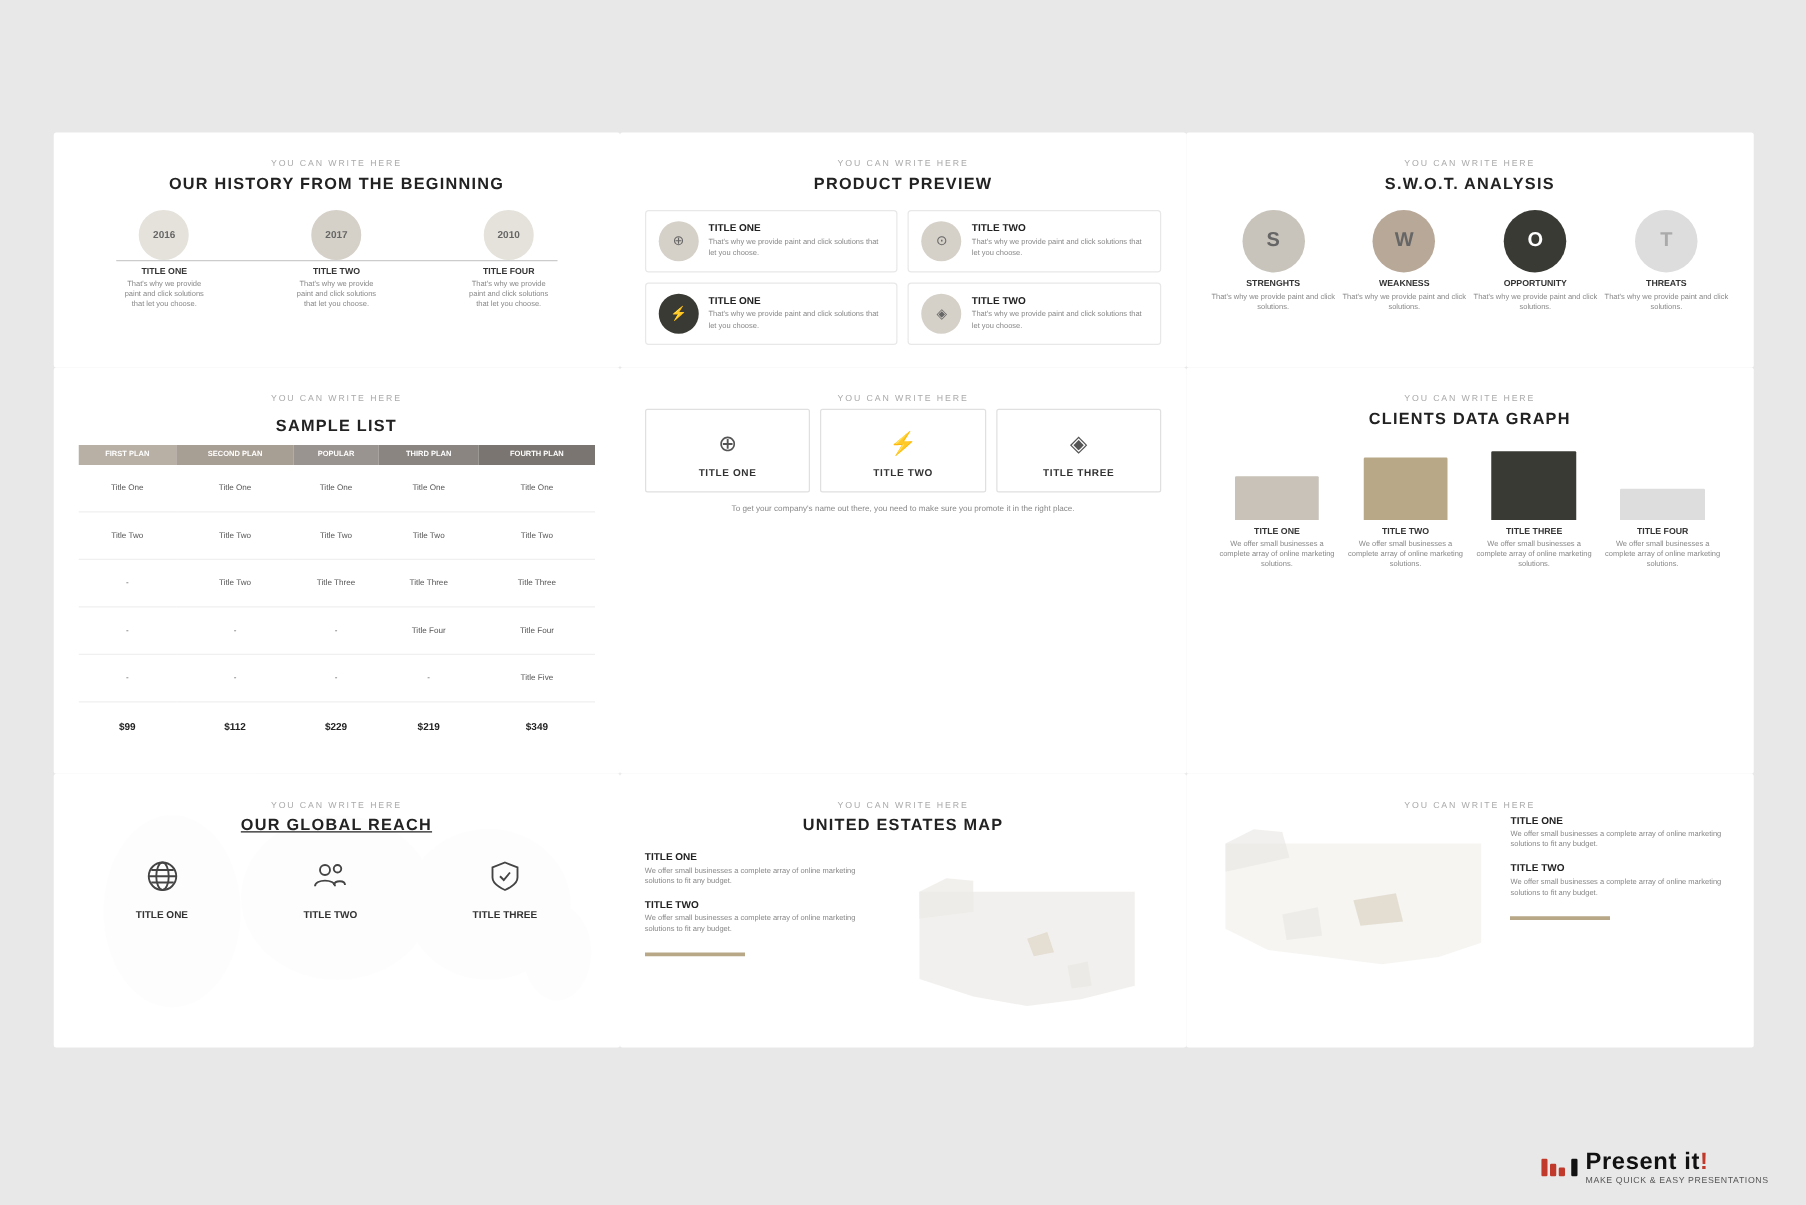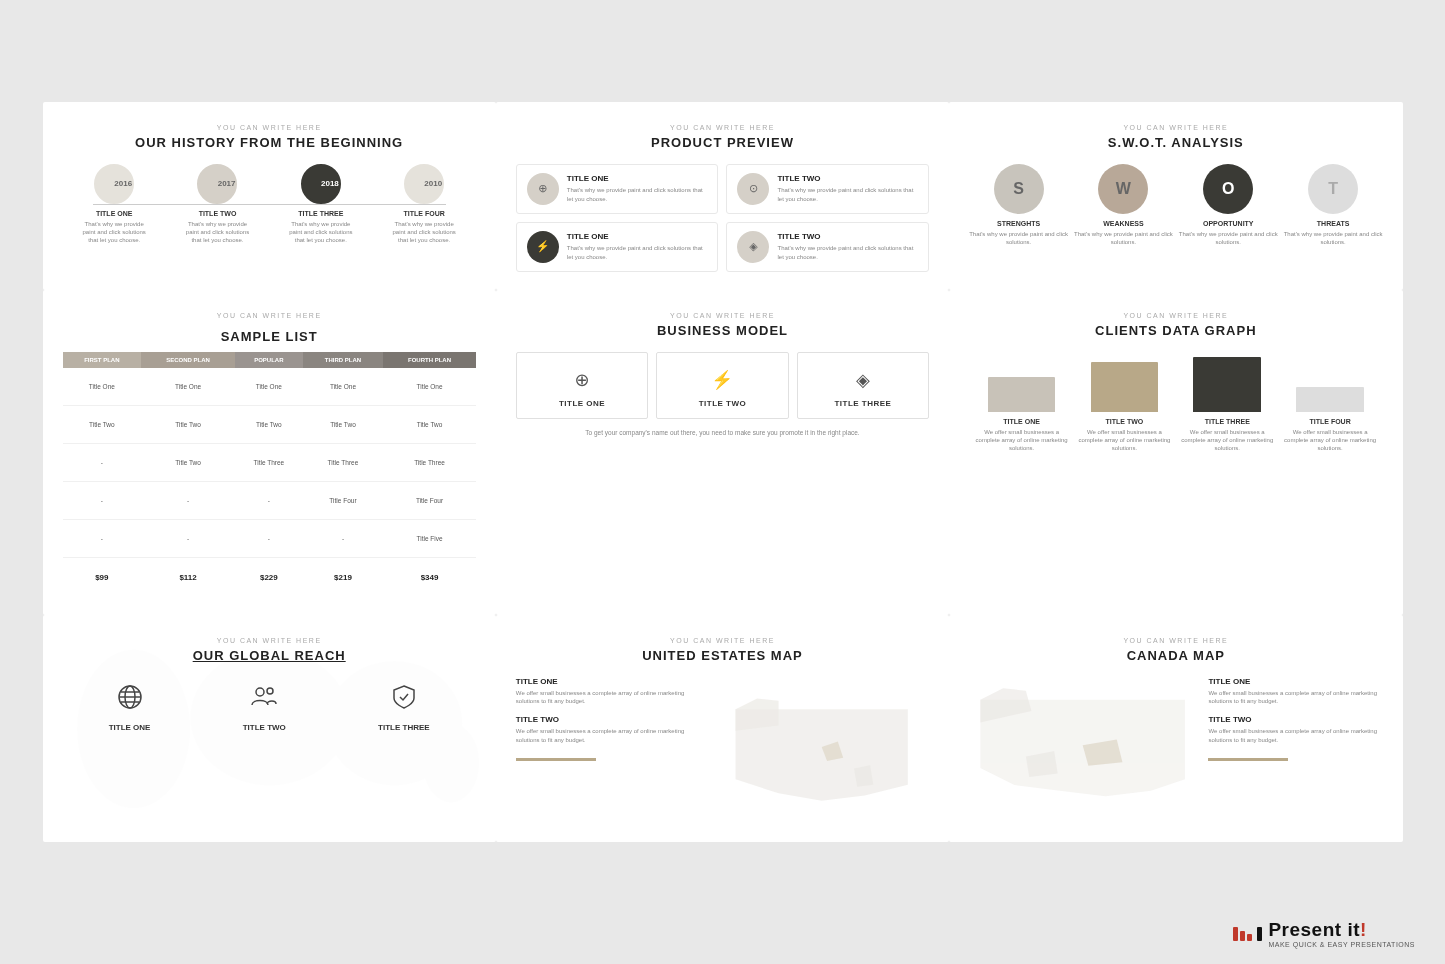--- a/index.html
+++ b/index.html
@@ -80,7 +80,7 @@
       border-radius: 50%;
       display: flex;
       align-items: center;
-      justify-content: flex-end;
+      justify-content: center;
       font-size: 8px;
       font-weight: bold;
       color: #666;

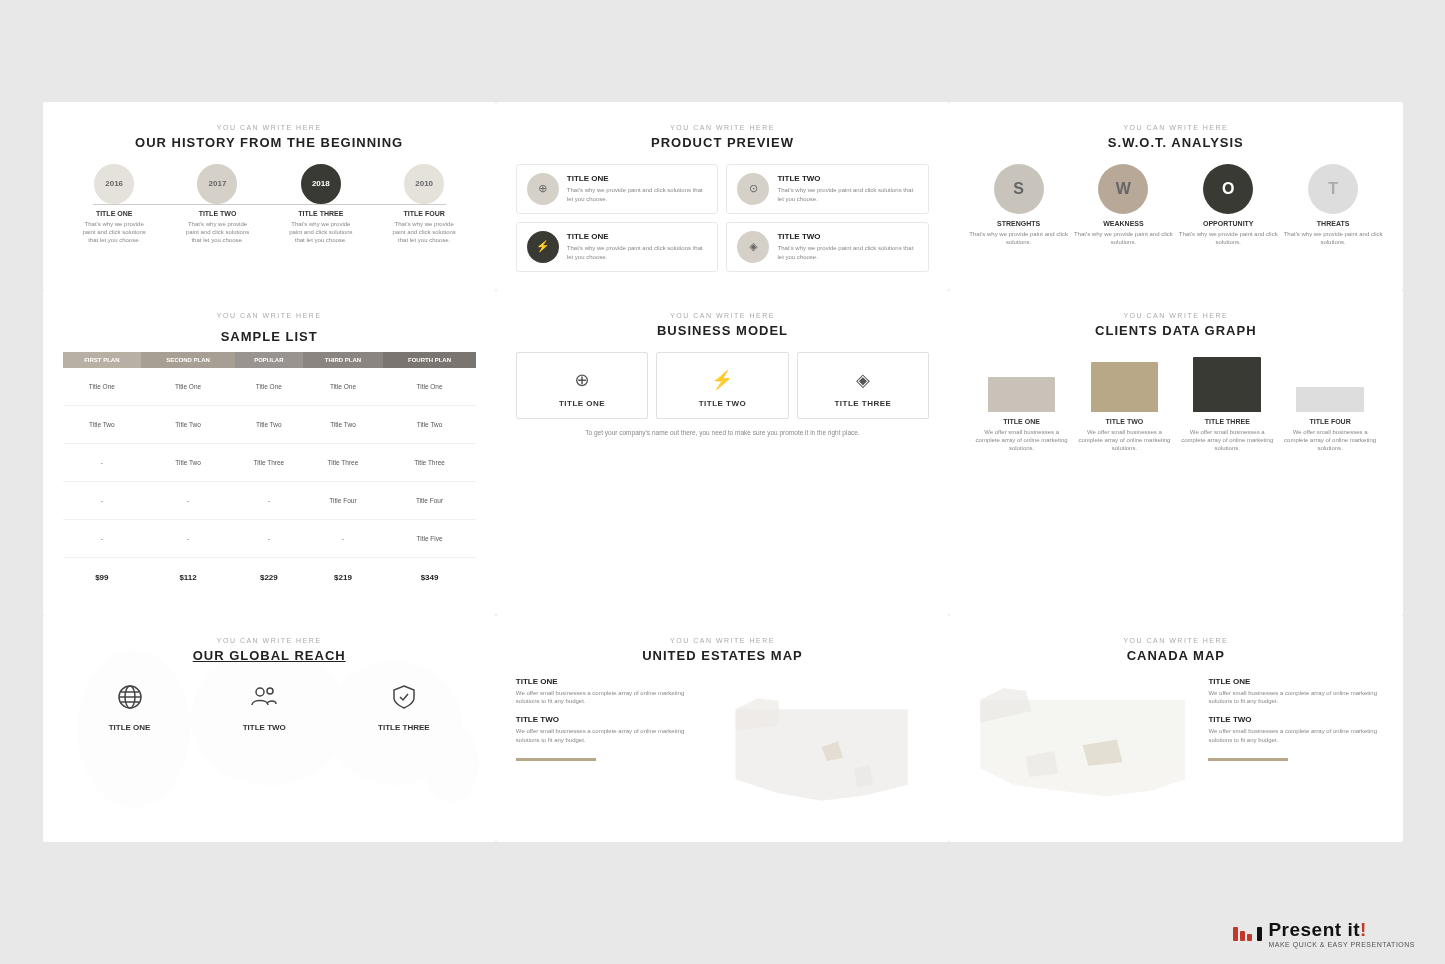--- a/index.html
+++ b/index.html
@@ -447,13 +447,6 @@
             <span>2017</span>
           </div>
         <div class="timeline-label">Title Two</div>
-        <div class="timeline-desc">That's why we provide paint and click solutions that let you choose.</div>
-      </div>
-      <div class="timeline-item">
-        <div class="timeline-circle active">
-            <span>2018</span>
-          </div>
-        <div class="timeline-label">Title Three</div>
         <div class="timeline-desc">That's why we provide paint and click solutions that let you choose.</div>
       </div>
       <div class="timeline-item">

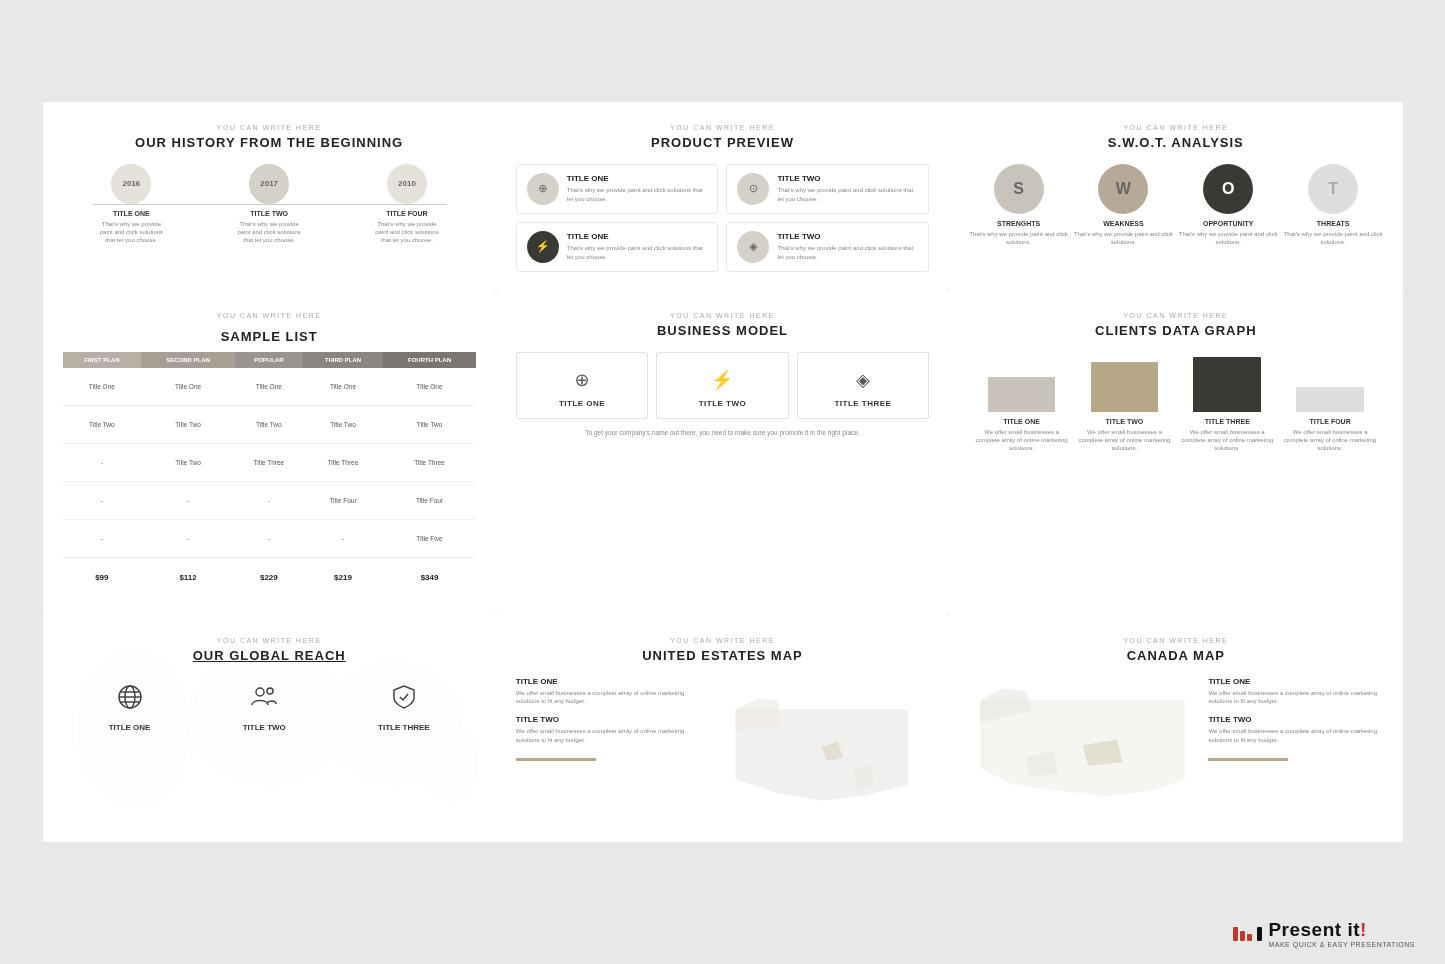--- a/index.html
+++ b/index.html
@@ -591,7 +591,6 @@
 
   <div class="slide">
     <div class="slide-subtitle">You can write here</div>
-    <div class="slide-title">Business Model</div>
     <div class="biz-model-grid">
       <div class="biz-card">
         <div class="biz-card-icon">⊕</div>

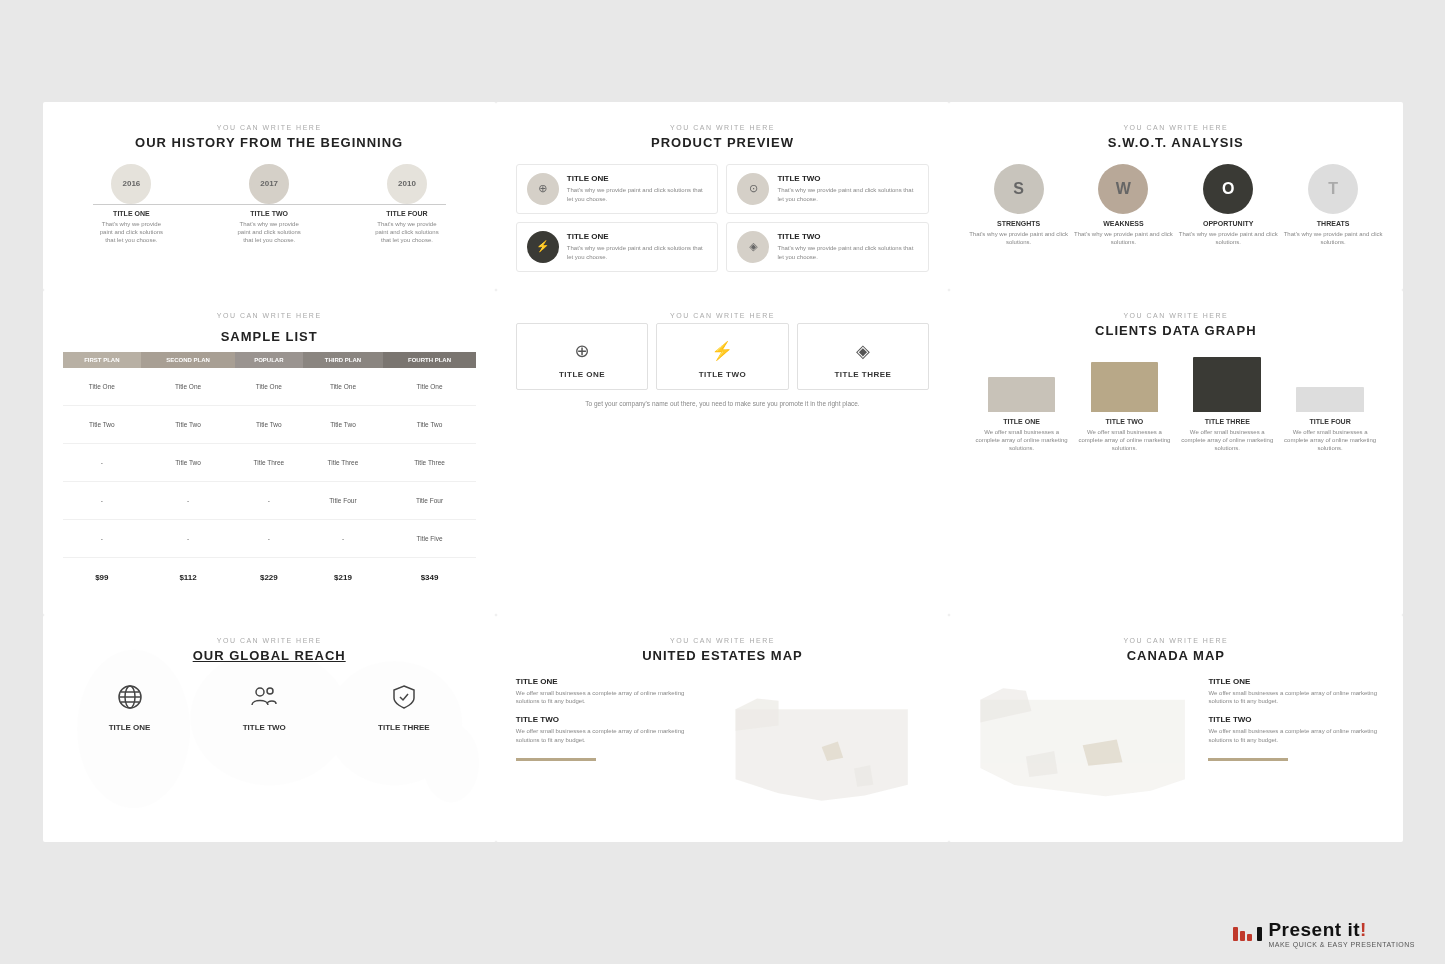--- a/index.html
+++ b/index.html
@@ -718,7 +718,6 @@
 
   <div class="slide canada-slide">
     <div class="slide-subtitle">You can write here</div>
-    <div class="slide-title">Canada Map</div>
     <div class="map-slide-content">
       <div class="map-img-col" style="flex:0 0 55%;">
         <svg viewBox="0 0 200 130" style="width:100%;opacity:0.4;">

